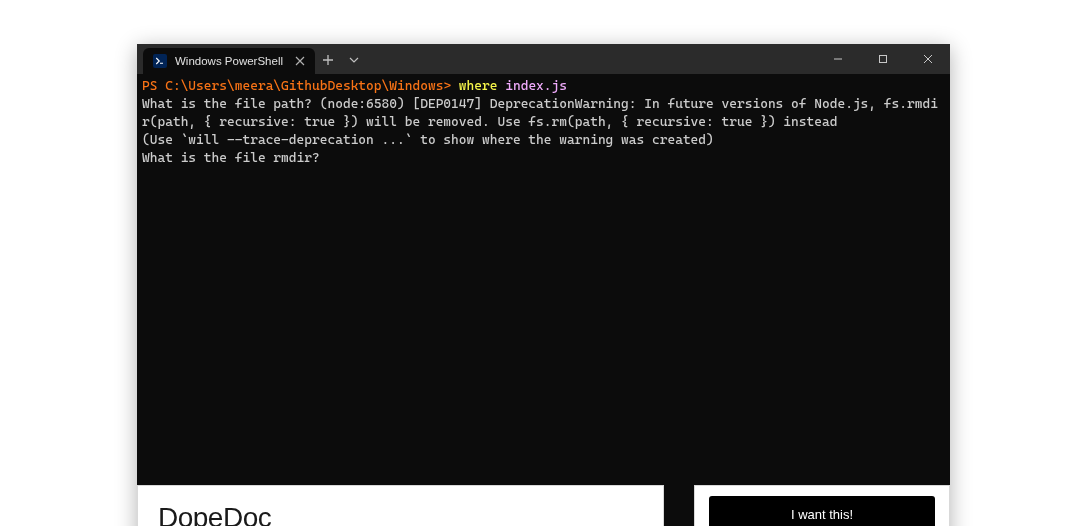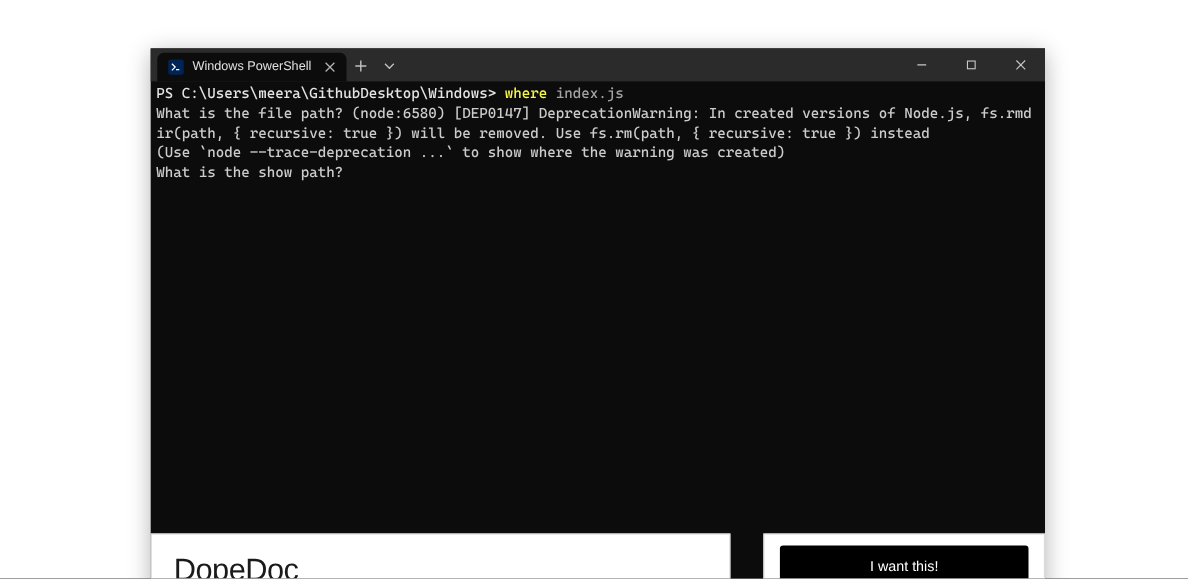--- a/index.html
+++ b/index.html
@@ -121,7 +121,7 @@
       word-break: break-all;
     }
 
-    .prompt { color: #e5e5e5; }
+    .prompt { color: #f97316; }
     .cmd-yellow { color: #f7f74a; }
     .cmd-white { color: #a3a3a3; }
 

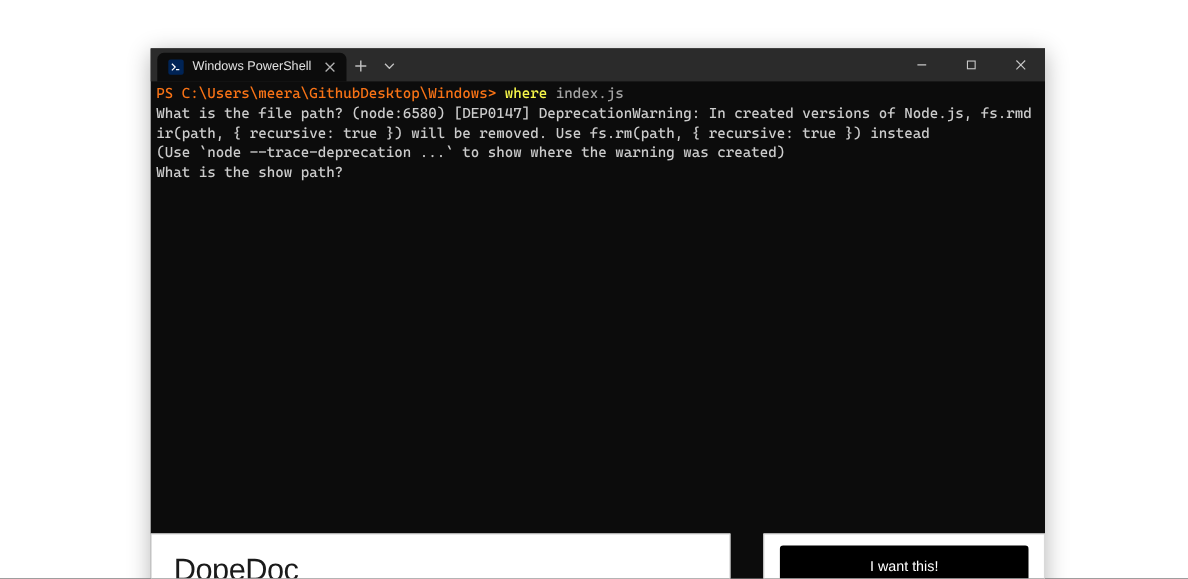--- a/index.html
+++ b/index.html
@@ -123,7 +123,7 @@
 
     .prompt { color: #f97316; }
     .cmd-yellow { color: #f7f74a; }
-    .cmd-white { color: #a3a3a3; }
+    .cmd-white { color: #f0abfc; }
 
     .bottom-panels {
       position: absolute;

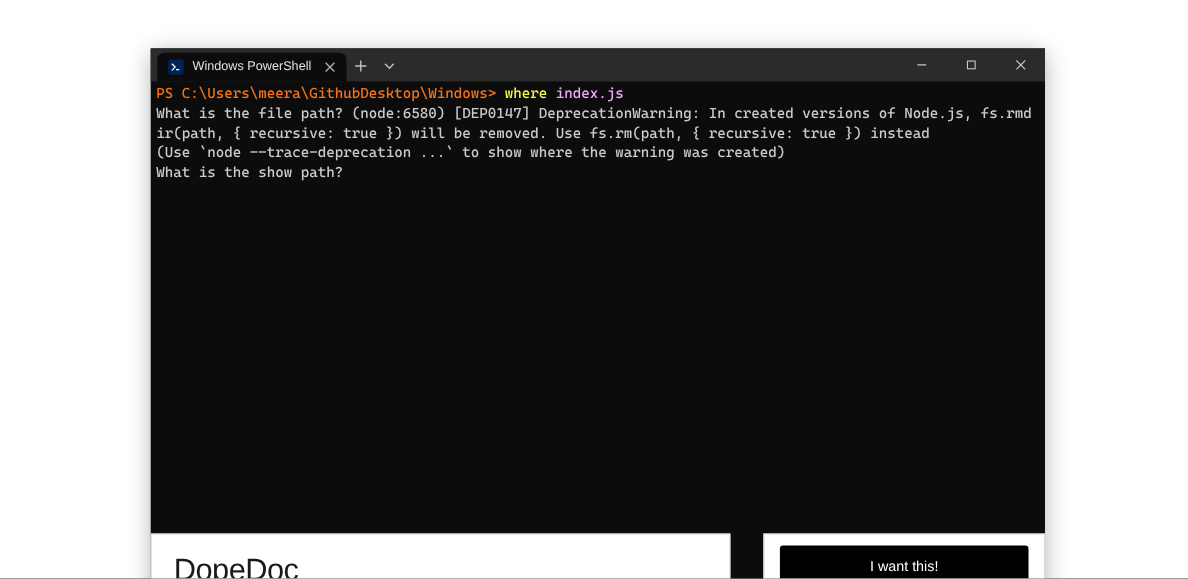--- a/index.html
+++ b/index.html
@@ -224,7 +224,7 @@
   </div>
 
   <div class="terminal-body"><span class="prompt">PS </span><span class="prompt">C:\Users\meera\GithubDesktop\Windows</span><span class="prompt">&gt; </span><span class="cmd-yellow">where</span><span class="cmd-white"> index.js</span>
-<span>What is the file path? (node:6580) [DEP0147] DeprecationWarning: In created versions of Node.js, fs.rmdir(path, { recursive: true }) will be removed. Use fs.rm(path, { recursive: true }) instead</span>
+<span>What is the file path? (node:6580) [DEP0147] DeprecationWarning: In future versions of Node.js, fs.rmdir(path, { recursive: true }) will be removed. Use fs.rm(path, { recursive: true }) instead</span>
 <span>(Use `node --trace-deprecation ...` to show where the warning was created)</span>
 <span>What is the show path?</span></div>
 </div>

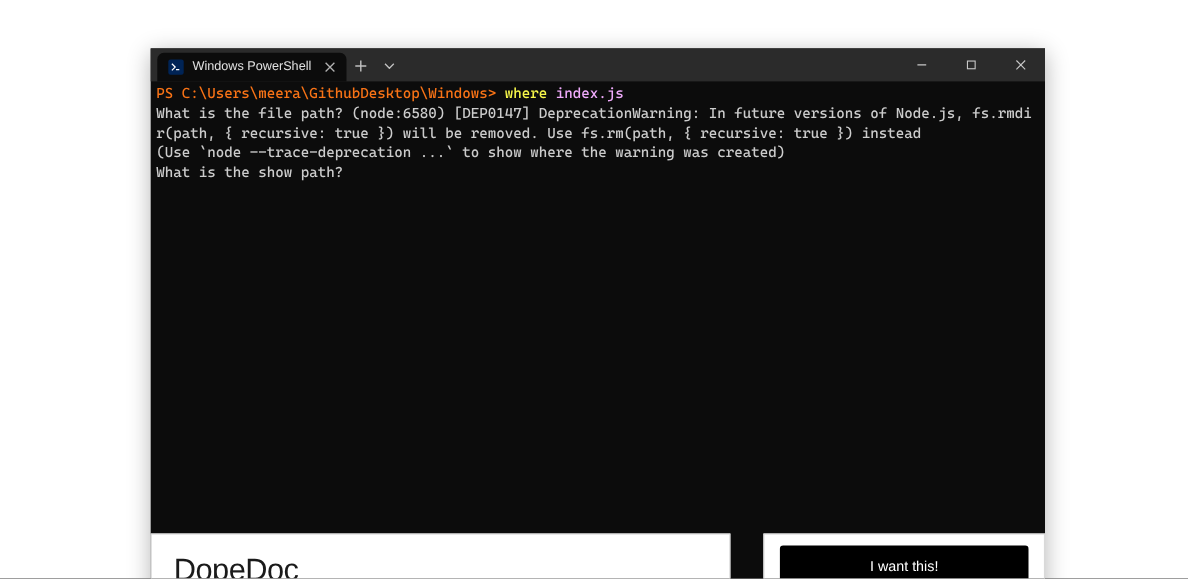--- a/index.html
+++ b/index.html
@@ -225,7 +225,7 @@
 
   <div class="terminal-body"><span class="prompt">PS </span><span class="prompt">C:\Users\meera\GithubDesktop\Windows</span><span class="prompt">&gt; </span><span class="cmd-yellow">where</span><span class="cmd-white"> index.js</span>
 <span>What is the file path? (node:6580) [DEP0147] DeprecationWarning: In future versions of Node.js, fs.rmdir(path, { recursive: true }) will be removed. Use fs.rm(path, { recursive: true }) instead</span>
-<span>(Use `node --trace-deprecation ...` to show where the warning was created)</span>
+<span>(Use `will --trace-deprecation ...` to show where the warning was created)</span>
 <span>What is the show path?</span></div>
 </div>
 

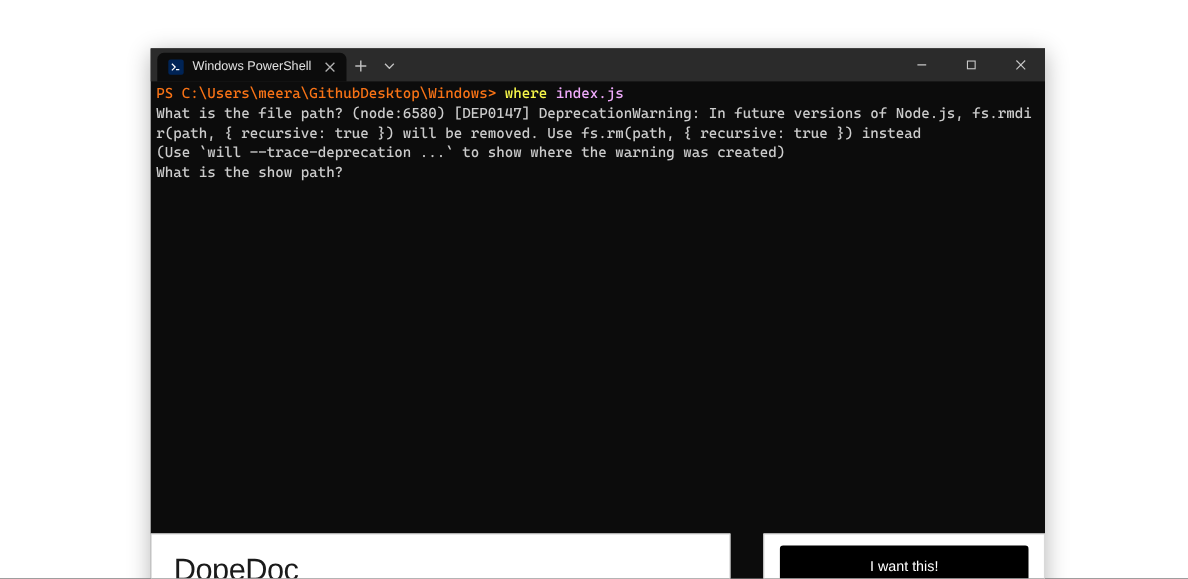--- a/index.html
+++ b/index.html
@@ -226,7 +226,7 @@
   <div class="terminal-body"><span class="prompt">PS </span><span class="prompt">C:\Users\meera\GithubDesktop\Windows</span><span class="prompt">&gt; </span><span class="cmd-yellow">where</span><span class="cmd-white"> index.js</span>
 <span>What is the file path? (node:6580) [DEP0147] DeprecationWarning: In future versions of Node.js, fs.rmdir(path, { recursive: true }) will be removed. Use fs.rm(path, { recursive: true }) instead</span>
 <span>(Use `will --trace-deprecation ...` to show where the warning was created)</span>
-<span>What is the show path?</span></div>
+<span>What is the file rmdir?</span></div>
 </div>
 
 <div class="bottom-panels">

